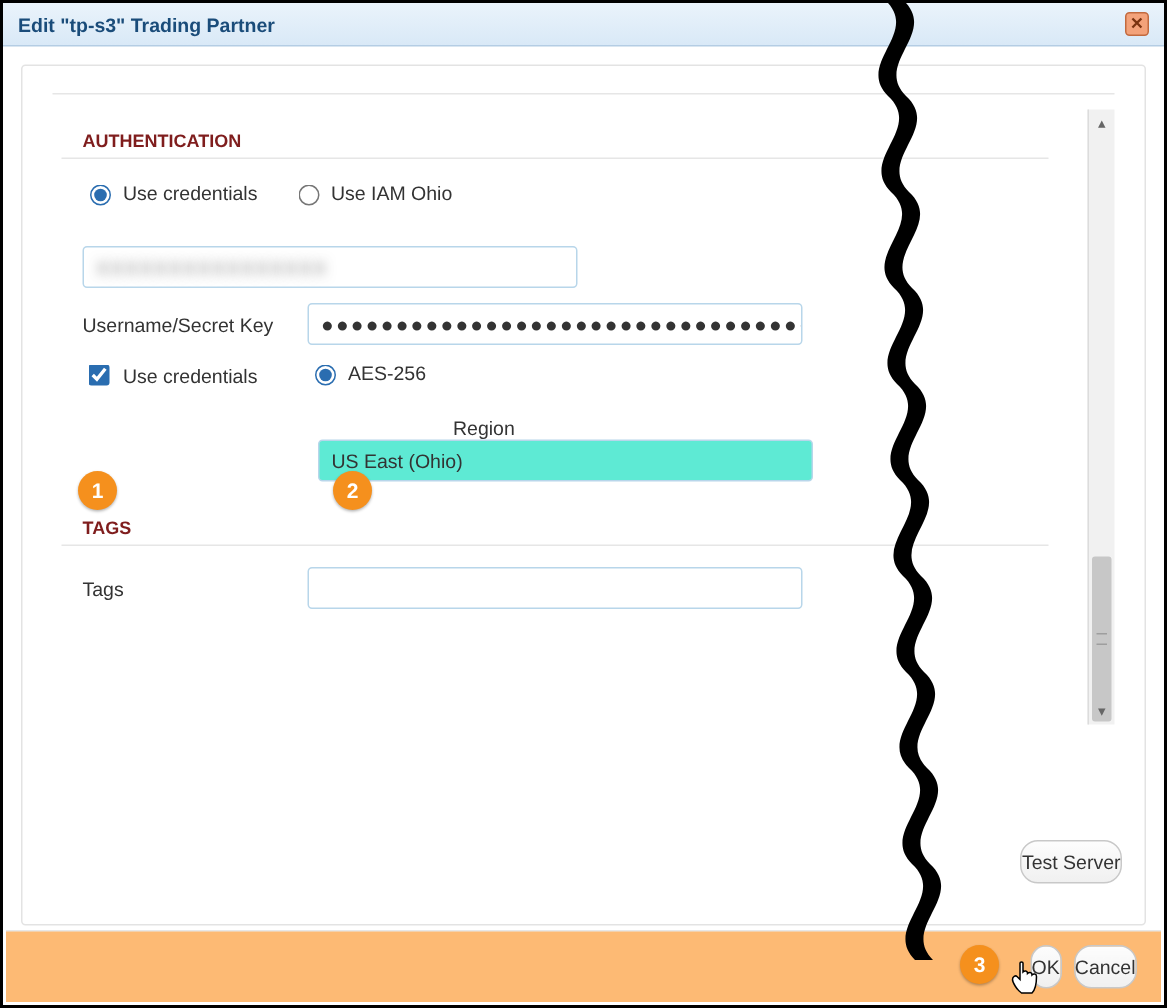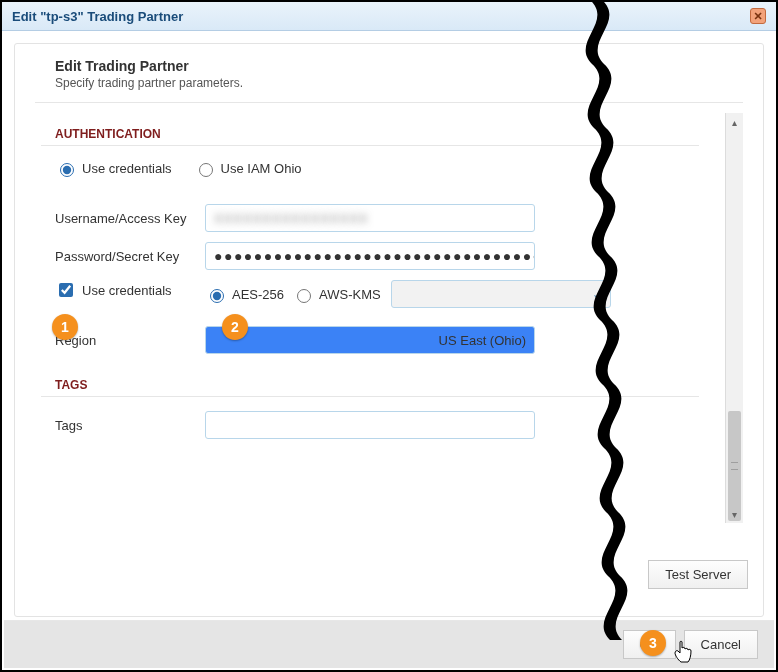--- a/index.html
+++ b/index.html
@@ -275,10 +275,6 @@
   <div class="dialog-body">
     <div class="inner-panel">
 
-      <div class="header-block">
-        <h2>Edit Trading Partner</h2>
-        <div class="sub">Specify trading partner parameters.</div>
-      </div>
       <div class="hr"></div>
 
       <div class="scroll-wrap">

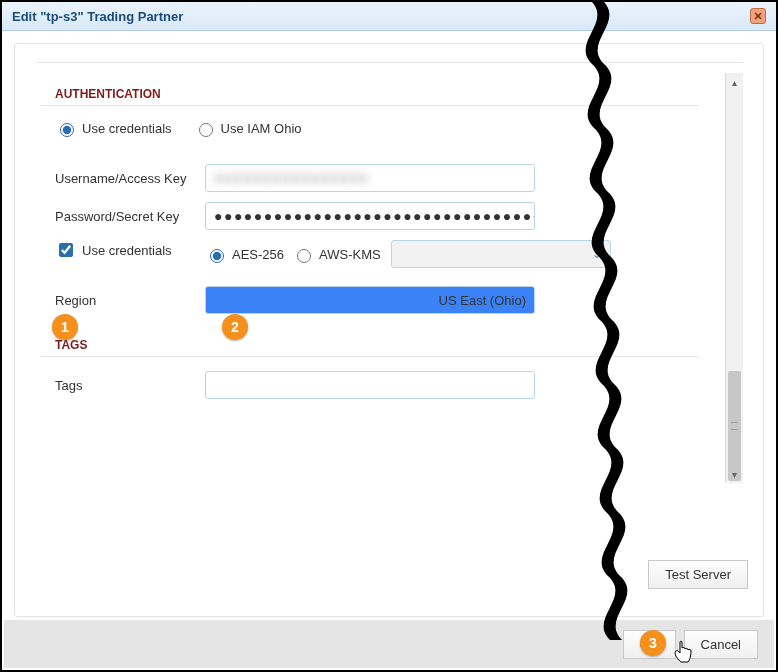--- a/index.html
+++ b/index.html
@@ -295,7 +295,6 @@
           </div>
 
           <div class="row">
-            <div class="lbl">Username/Access Key</div>
             <div class="text-input blurred" style="display:flex;align-items:center;">
                 <span>XXXXXXXXXXXXXXXX</span>
               </div>

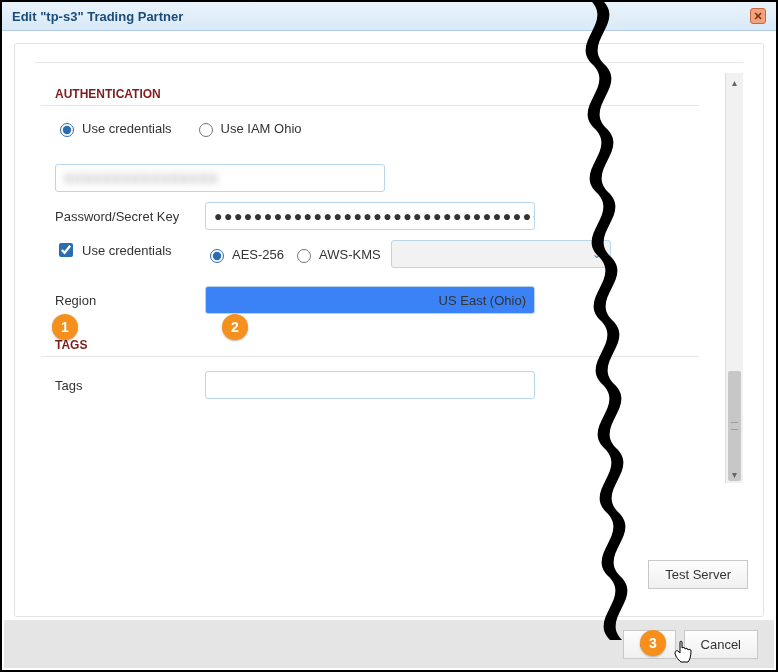--- a/index.html
+++ b/index.html
@@ -301,7 +301,7 @@
           </div>
 
           <div class="row">
-            <div class="lbl">Password/Secret Key</div>
+            <div class="lbl">Username/Secret Key</div>
             <div class="text-input dots" style="display:flex;align-items:center;">
                 <span>●●●●●●●●●●●●●●●●●●●●●●●●●●●●●●●●●●●●●●●●</span>
               </div>

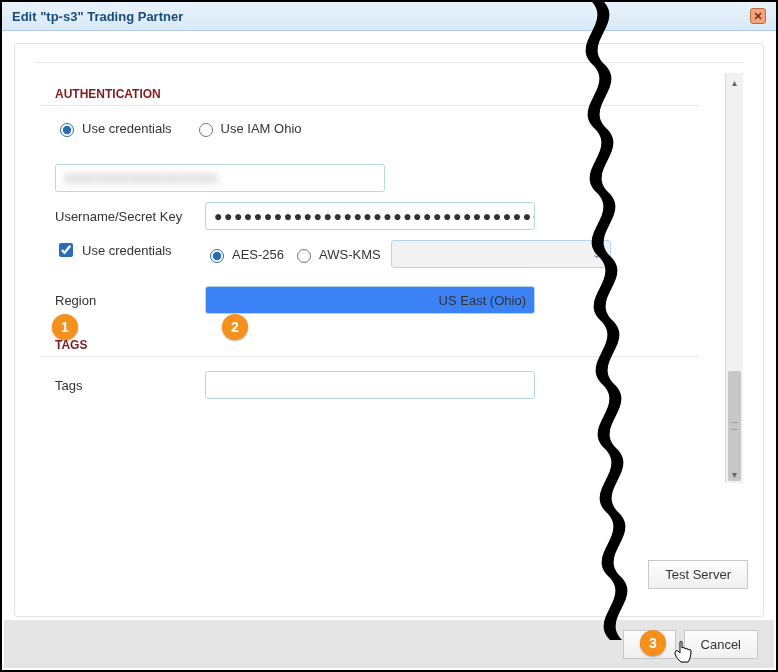--- a/index.html
+++ b/index.html
@@ -318,15 +318,6 @@
                   <input type="radio" name="enc" checked="" style="">
                   <span>AES-256</span>
                 </label>
-              </div>
-              <div class="enc-opt-line">
-                <label class="radio-item">
-                  <input type="radio" name="enc" style="">
-                  <span>AWS-KMS</span>
-                </label>
-                <div class="select-box">
-                  <span class="chev">⌄</span>
-                </div>
               </div>
             </div>
           </div>

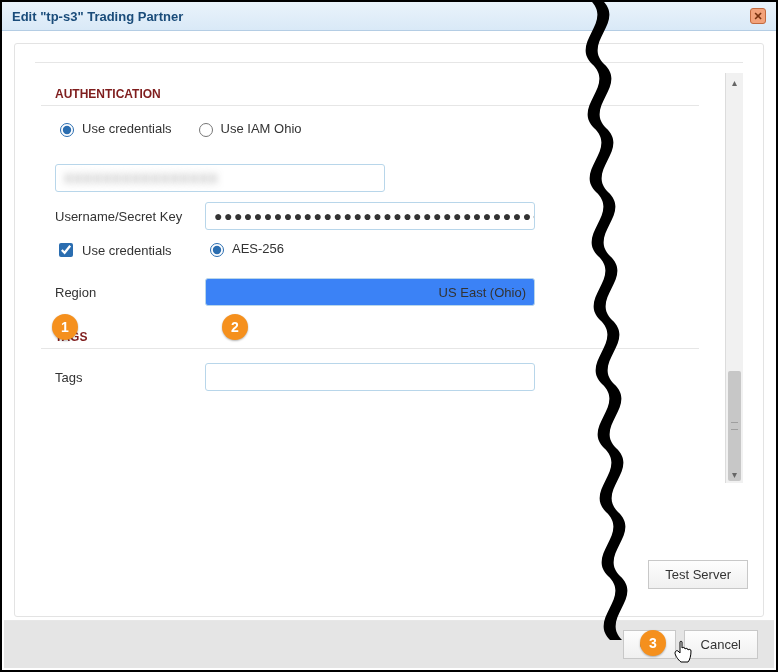--- a/index.html
+++ b/index.html
@@ -322,7 +322,7 @@
             </div>
           </div>
 
-          <div class="row" style="margin-top:18px;">
+          <div class="row" style="margin-top:18px;flex-direction:column;">
             <div class="lbl">Region</div>
             <div class="select-box enabled" style="width:330px;">
               <span>US East (Ohio)</span>

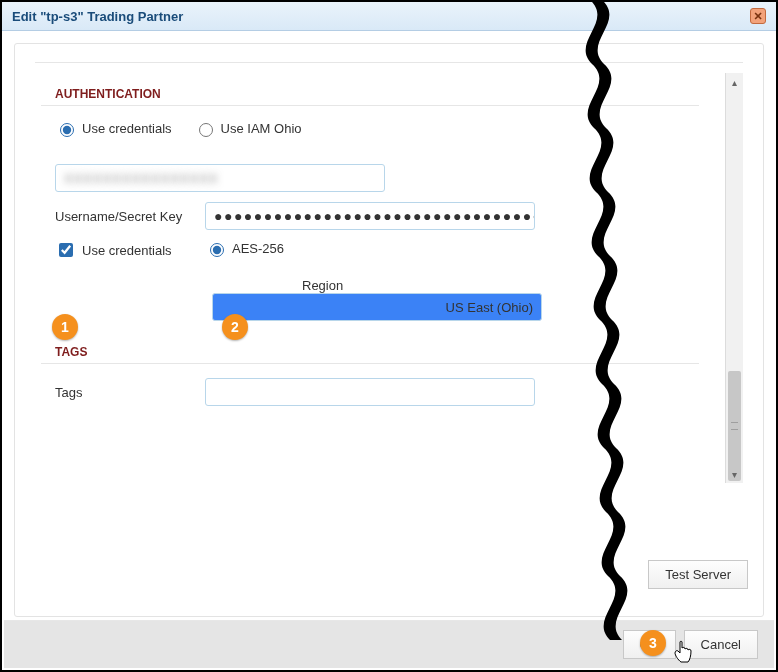--- a/index.html
+++ b/index.html
@@ -181,8 +181,8 @@
     cursor: pointer;
   }
   .select-box.enabled {
-    background: #3b82f6;
-    justify-content: flex-end;
+    background: #5eead4;
+    justify-content: flex-start;
   }
   .chev {
     color: #5b8fb9;

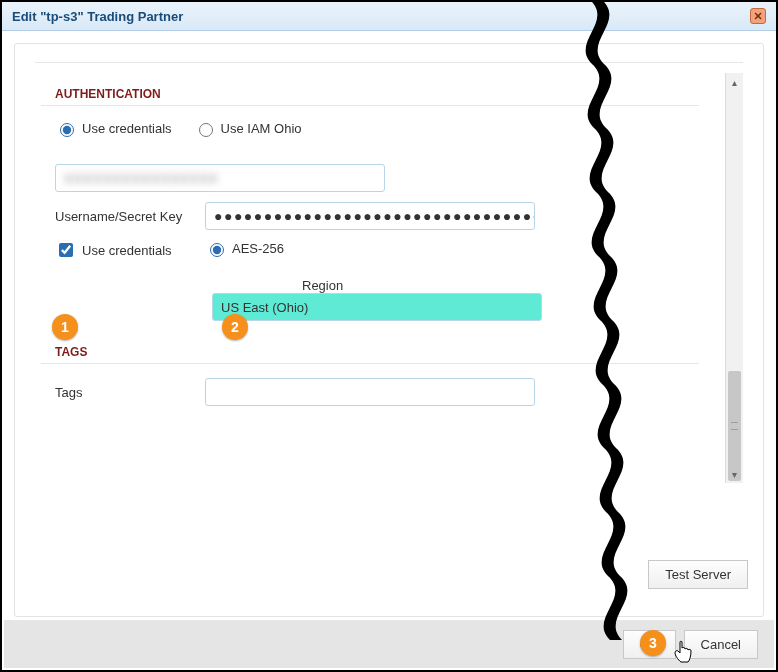--- a/index.html
+++ b/index.html
@@ -225,8 +225,8 @@
   .btn {
     border: 1px solid #c8c8c8;
     background: linear-gradient(#fdfdfd, #f0f0f0);
-    border-radius: 0;
-    padding: 6px 16px;
+    border-radius: 12px;
+    padding: 6px 0;
     font-size: 13px;
     cursor: pointer;
     color: #333;

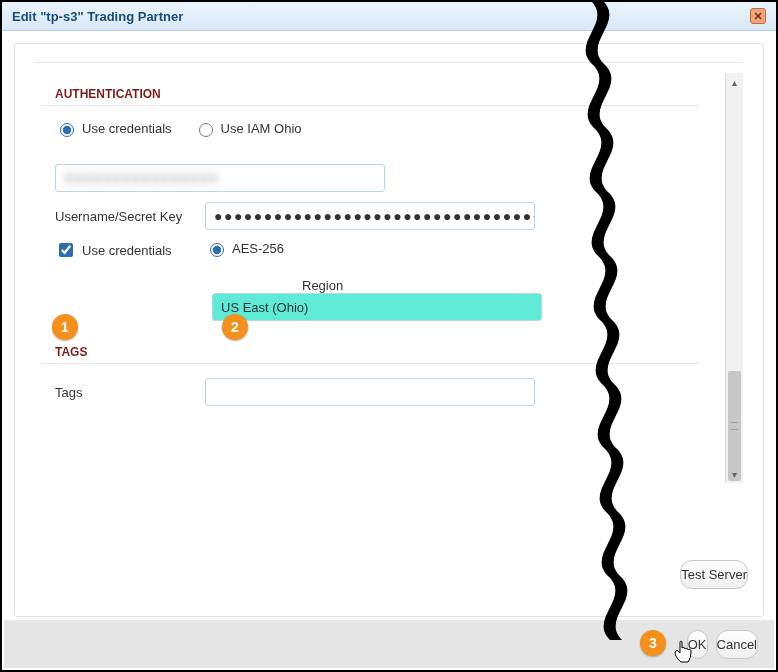--- a/index.html
+++ b/index.html
@@ -214,7 +214,7 @@
     position: absolute;
     left: 2px; right: 2px; bottom: 2px;
     height: 48px;
-    background: #e5e5e5;
+    background: #fdba74;
     border-top: 1px solid #e7e7e7;
     display: flex;
     justify-content: flex-end;

